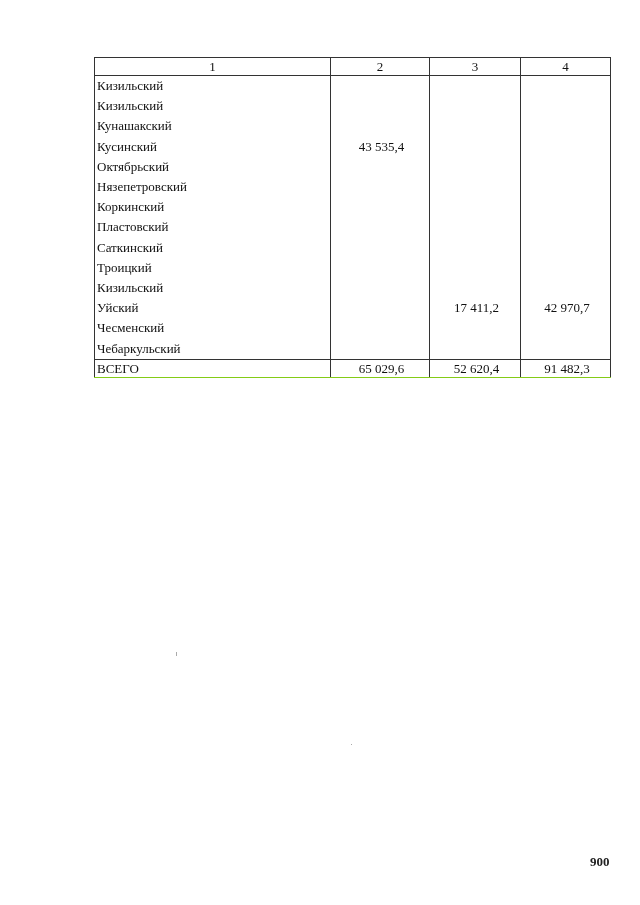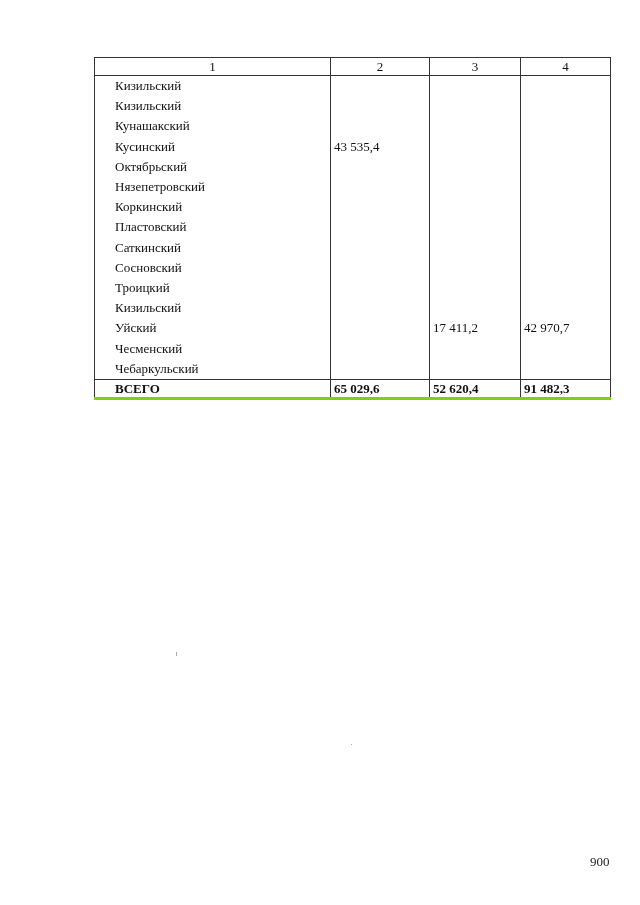--- a/index.html
+++ b/index.html
@@ -49,7 +49,7 @@
       line-height: 20px;
       white-space: nowrap;
     }
-    table.data-table td.name { text-align: left; padding-left: 20px; }
+    table.data-table td.name { text-align: left; padding-left: 2px; }
     table.data-table td.num { text-align: left; padding-right: 0; }
     table.data-table tr.total td {
       border-top: 1px solid #333;

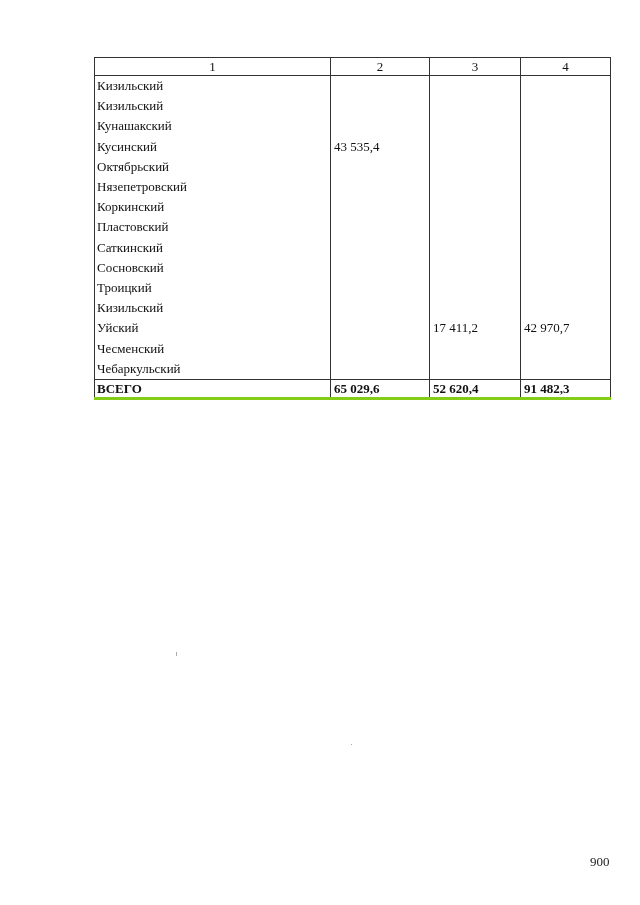--- a/index.html
+++ b/index.html
@@ -50,7 +50,7 @@
       white-space: nowrap;
     }
     table.data-table td.name { text-align: left; padding-left: 2px; }
-    table.data-table td.num { text-align: left; padding-right: 0; }
+    table.data-table td.num { text-align: center; padding-right: 0; }
     table.data-table tr.total td {
       border-top: 1px solid #333;
       border-bottom: 3px solid #84cc16;

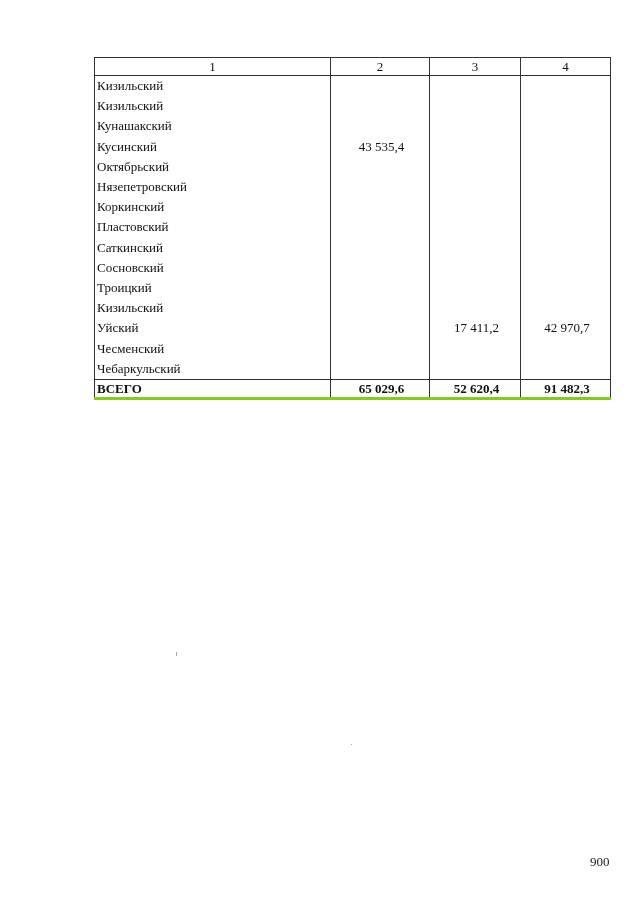--- a/index.html
+++ b/index.html
@@ -146,12 +146,6 @@
         <td class="num"></td>
       </tr>
       <tr>
-        <td class="name">Сосновский</td>
-        <td class="num"></td>
-        <td class="num"></td>
-        <td class="num"></td>
-      </tr>
-      <tr>
         <td class="name">Троицкий</td>
         <td class="num"></td>
         <td class="num"></td>

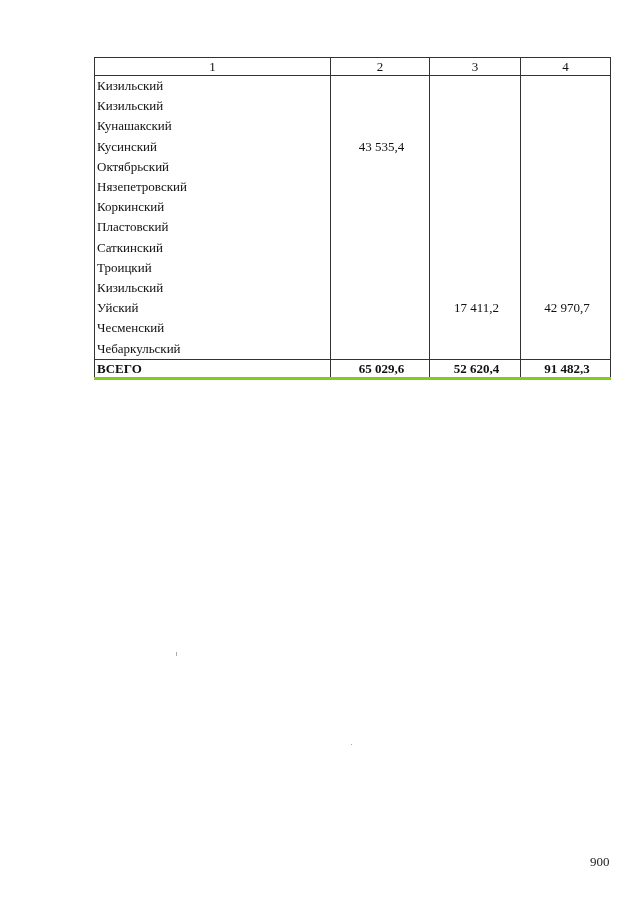--- a/index.html
+++ b/index.html
@@ -53,8 +53,8 @@
     table.data-table td.num { text-align: center; padding-right: 0; }
     table.data-table tr.total td {
       border-top: 1px solid #333;
-      border-bottom: 3px solid #84cc16;
-      font-weight: bold;
+      border-bottom: 1px solid #84cc16;
+      font-weight: normal;
       height: 17px;
       line-height: 17px;
     }

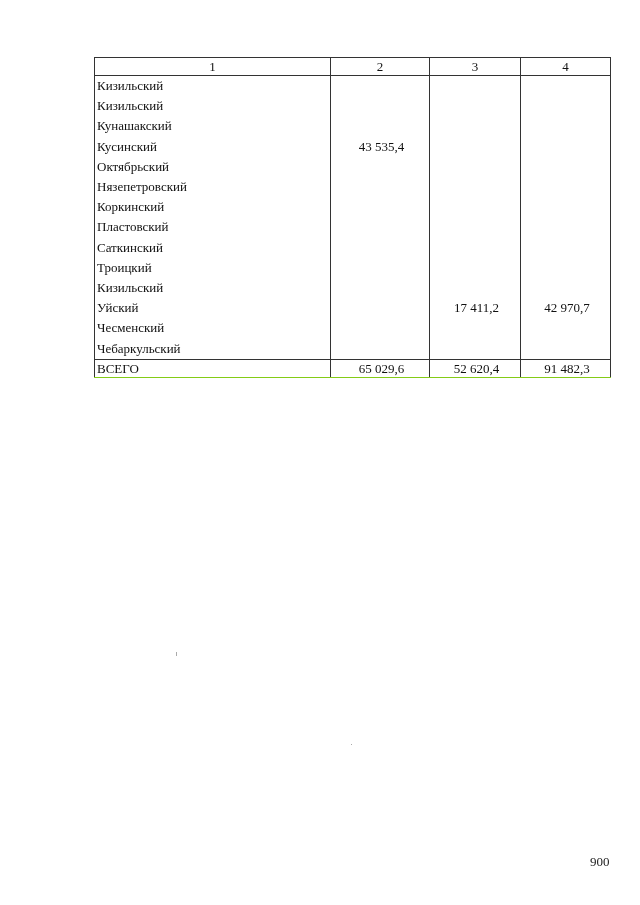--- a/index.html
+++ b/index.html
@@ -65,6 +65,7 @@
       top: 854px;
       font-size: 13px;
       color: #222;
+      font-weight: bold;
     }
     .speck {
       position: absolute;

